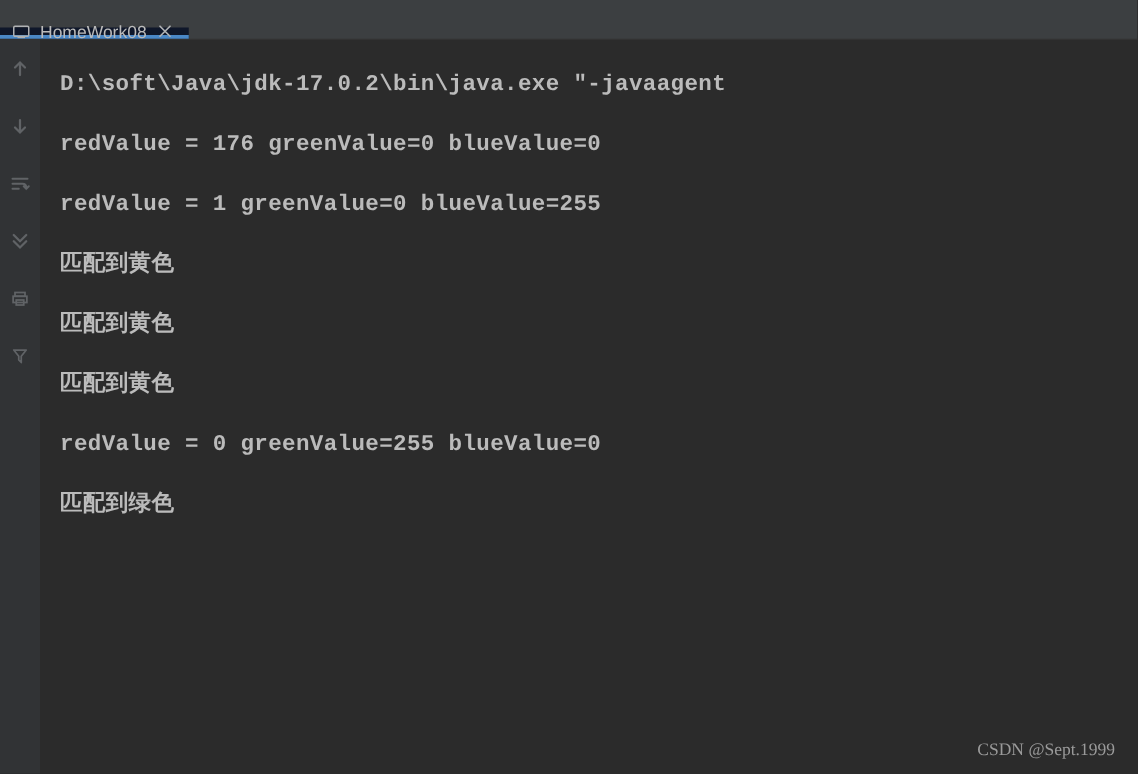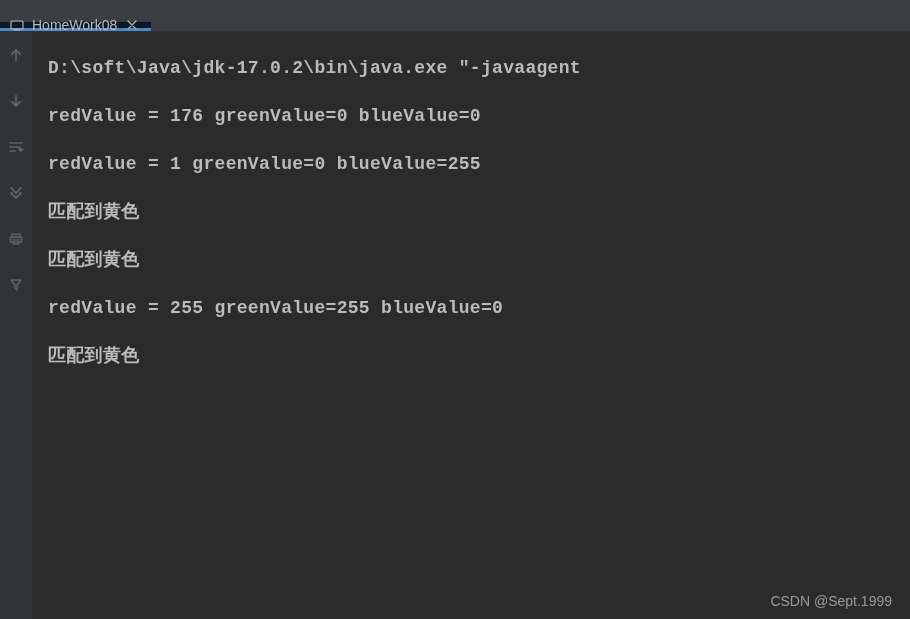--- a/index.html
+++ b/index.html
@@ -157,7 +157,6 @@
     <span class="console-line">redValue = 1 greenValue=0 blueValue=255</span>
     <span class="console-line">匹配到黄色</span>
     <span class="console-line">匹配到黄色</span>
-    <span class="console-line">redValue = 255 greenValue=255 blueValue=0</span>
     <span class="console-line">匹配到黄色</span>
   </div>
 </div>

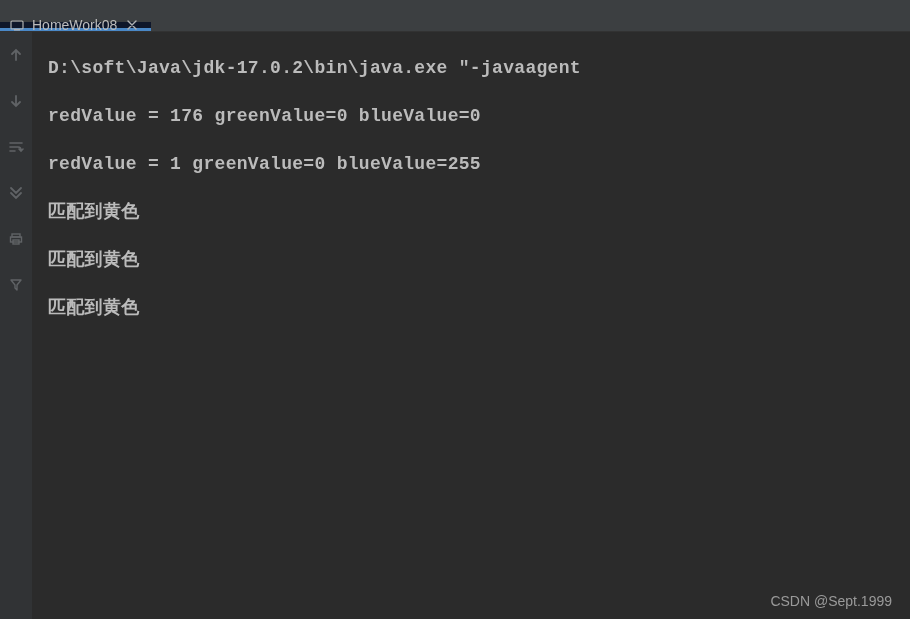--- a/index.html
+++ b/index.html
@@ -158,6 +158,7 @@
     <span class="console-line">匹配到黄色</span>
     <span class="console-line">匹配到黄色</span>
     <span class="console-line">匹配到黄色</span>
+    <span class="console-line">redValue = 0 greenValue=255 blueValue=0</span>
   </div>
 </div>
 

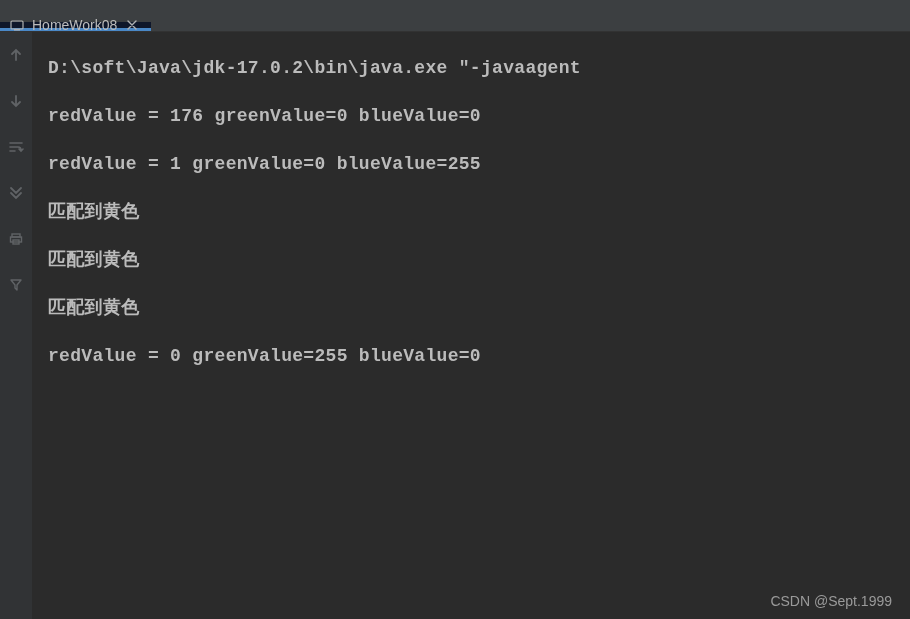--- a/index.html
+++ b/index.html
@@ -159,6 +159,7 @@
     <span class="console-line">匹配到黄色</span>
     <span class="console-line">匹配到黄色</span>
     <span class="console-line">redValue = 0 greenValue=255 blueValue=0</span>
+    <span class="console-line">匹配到绿色</span>
   </div>
 </div>
 

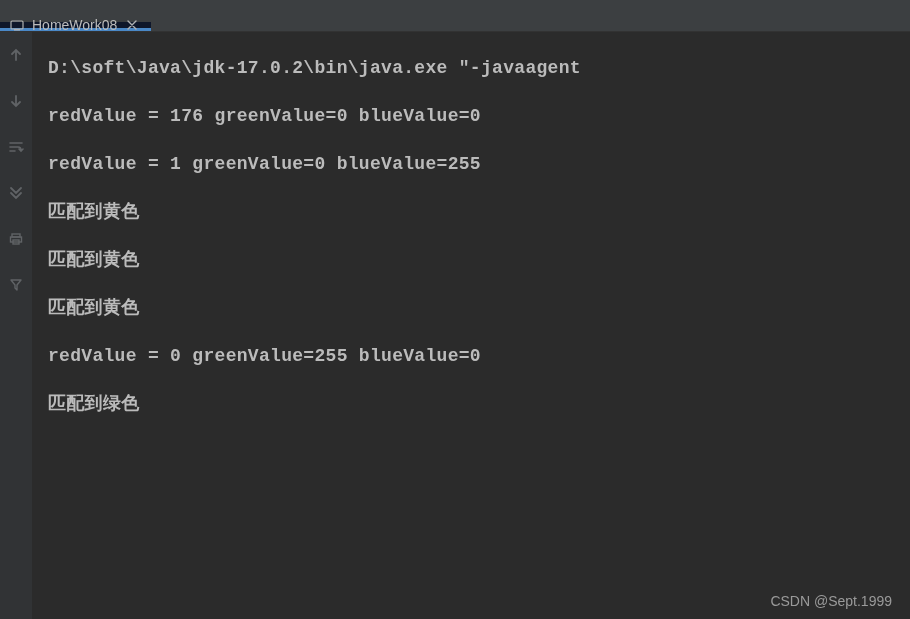--- a/index.html
+++ b/index.html
@@ -92,7 +92,7 @@
       right: 18px;
       color: #9A9A9A;
       font-size: 14px;
-      font-family: Liberation Sans, sans-serif;
+      font-family: Liberation Serif, serif;
     }
   </style>
 </head>

